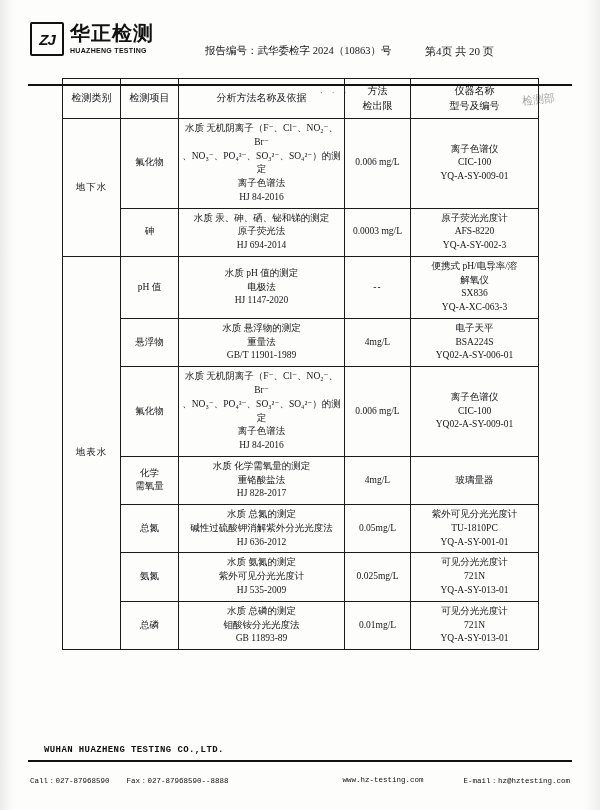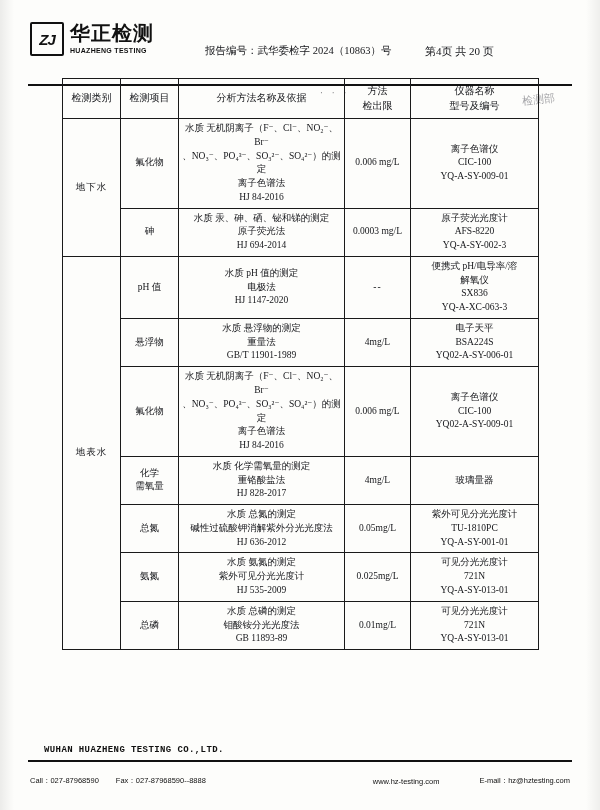--- a/index.html
+++ b/index.html
@@ -198,10 +198,9 @@
     bottom: 24px;
     display: flex;
     justify-content: space-between;
-    font-family: Liberation Sans, sans-serif;
+    font-family: Liberation Mono, monospace;
     font-size: 7.5px;
     color: #111;
-    align-items: flex-end;
   }
   .footer-row span {
     white-space: nowrap;

